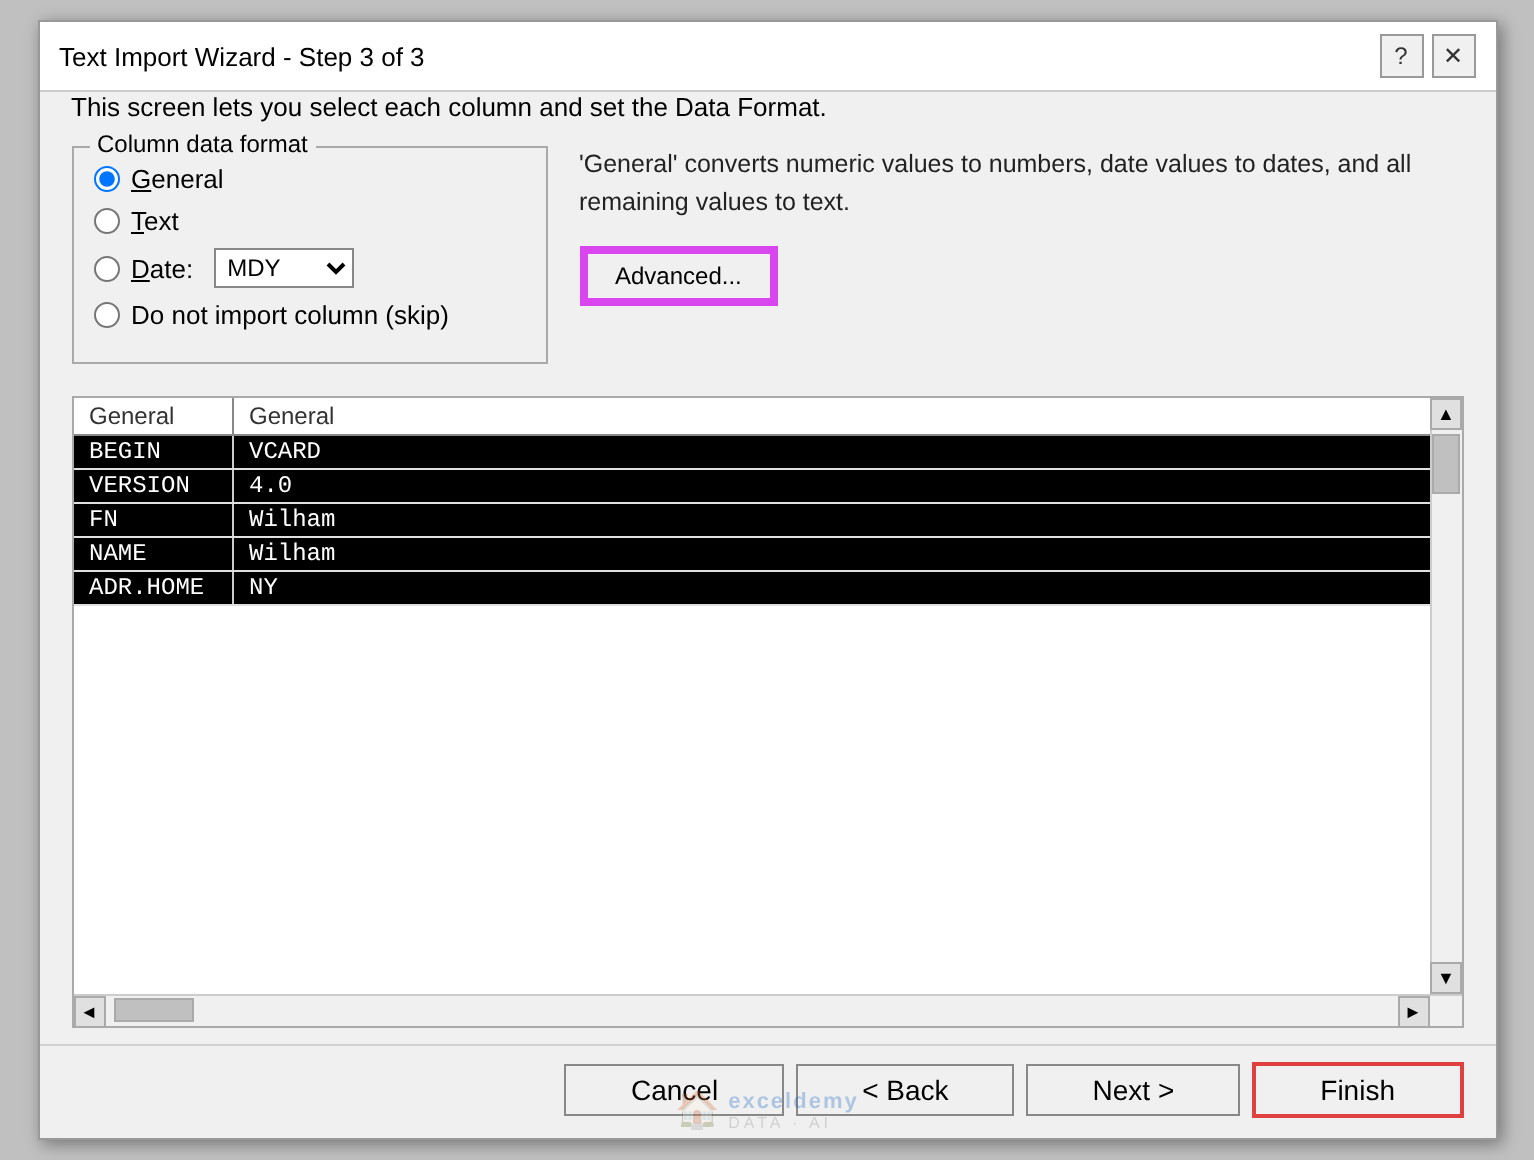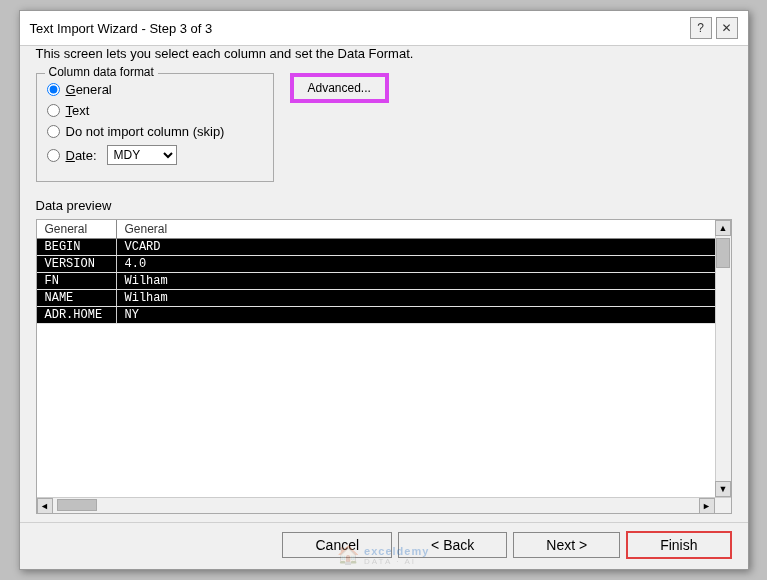--- a/index.html
+++ b/index.html
@@ -314,6 +314,7 @@
       </div>
 
       <div class="right-panel">
+        <p class="description-right">'General' converts numeric values to numbers, date values to dates, and all remaining values to text.</p>
         <button class="advanced-btn">Advanced...</button>
       </div>
     </div>

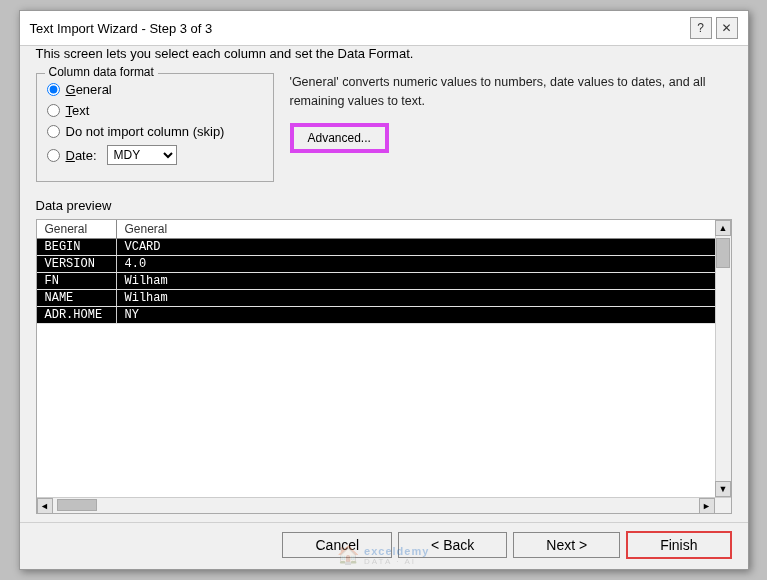--- a/index.html
+++ b/index.html
@@ -296,10 +296,6 @@
           <div class="radio-row">
             <input type="radio" name="colformat" id="r_text" style="">
             <label for="r_text"><span class="underline">T</span>ext</label>
-          </div>
-          <div class="radio-row">
-            <input type="radio" name="colformat" id="r_skip" style="">
-            <label for="r_skip">Do not import column (skip)</label>
           </div>
           <div class="radio-row date-row">
             <input type="radio" name="colformat" id="r_date" style="">
@@ -309,6 +305,10 @@
               <option>DMY</option>
               <option>YMD</option>
             </select>
+          </div>
+          <div class="radio-row">
+            <input type="radio" name="colformat" id="r_skip" style="">
+            <label for="r_skip">Do not import column (skip)</label>
           </div>
         </div>
       </div>

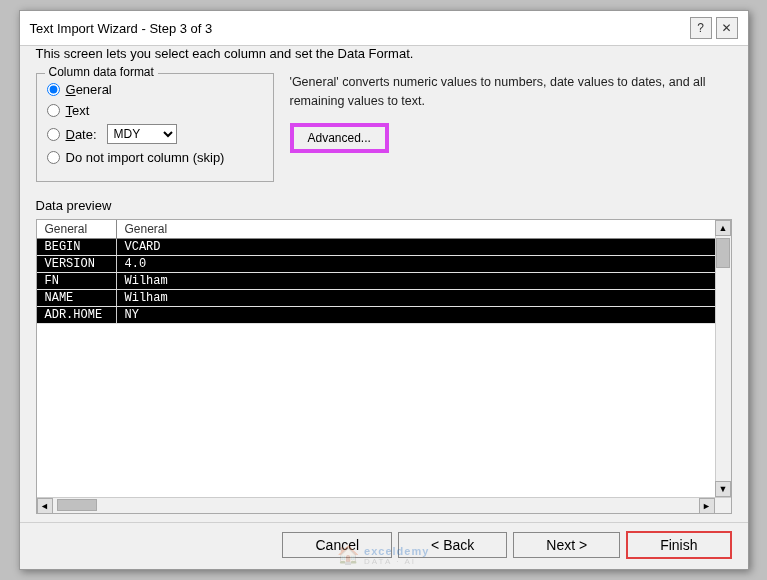--- a/index.html
+++ b/index.html
@@ -319,7 +319,6 @@
       </div>
     </div>
 
-    <div class="data-preview-label">Data preview</div>
 
     <div class="preview-wrapper">
       <div class="preview-container">

